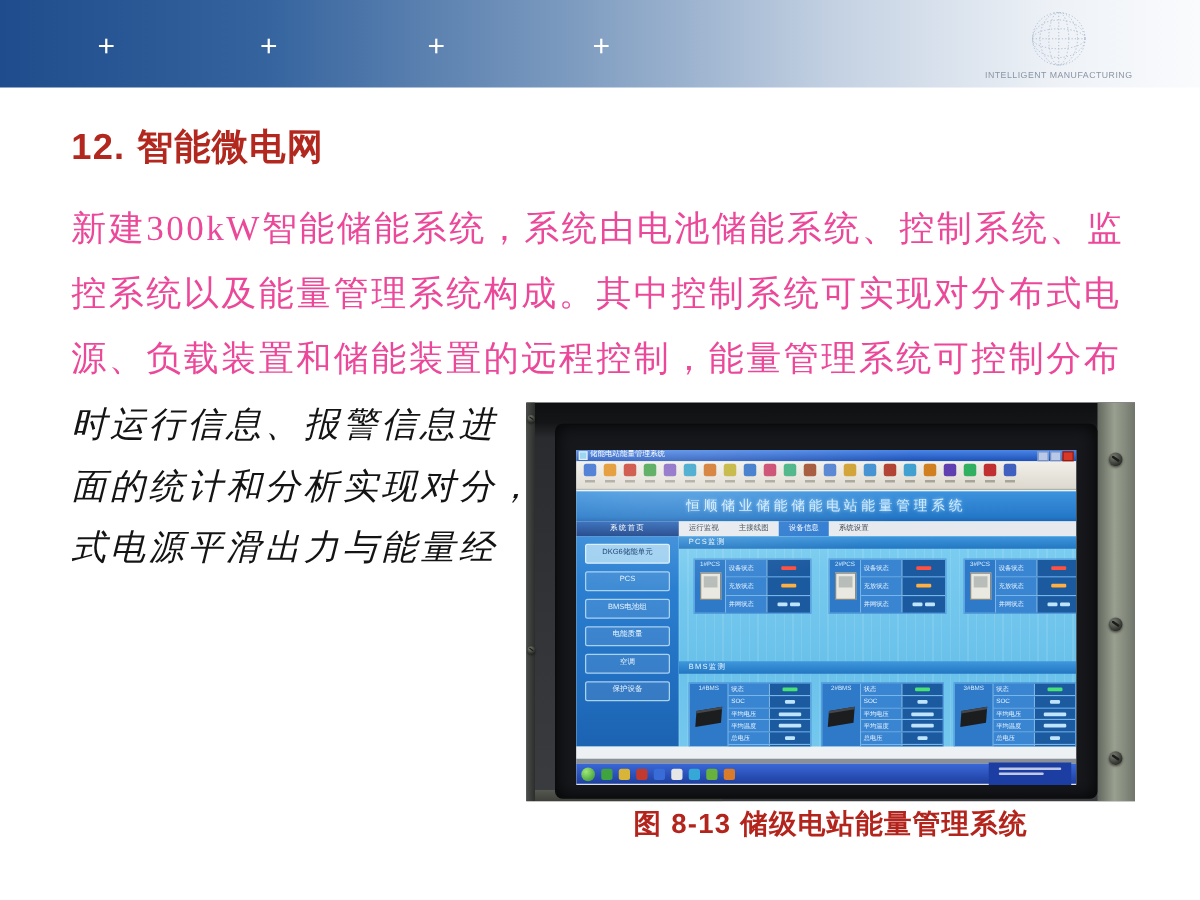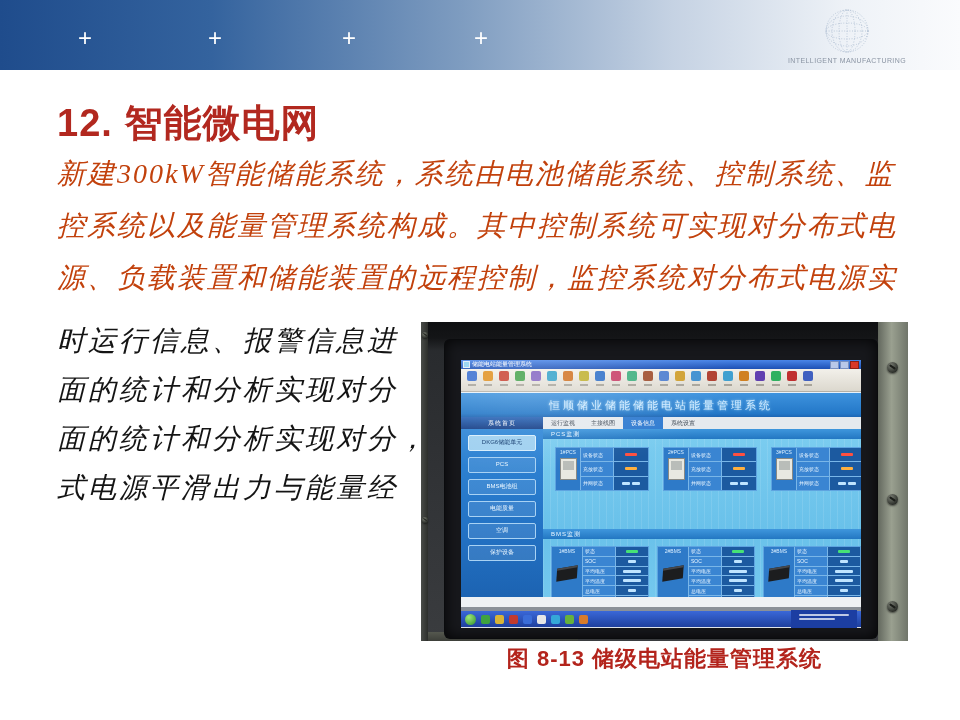--- a/index.html
+++ b/index.html
@@ -25,7 +25,7 @@
   
   .slide-title{
     position:absolute;left:57px;top:98px;
-    font-size:38px;font-weight:bold;color:#b2281f;letter-spacing:1px;
+    font-size:29px;font-weight:bold;color:#b2281f;letter-spacing:1px;
   }
   .para{
     position:absolute;left:57px;top:148px;width:860px;

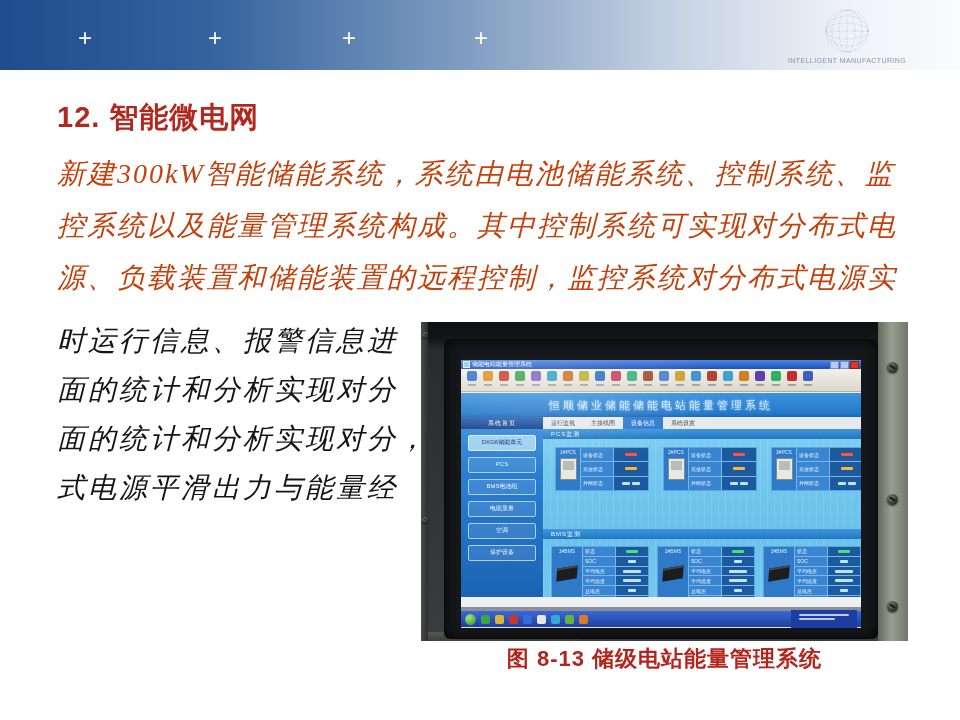--- a/index.html
+++ b/index.html
@@ -28,8 +28,8 @@
     font-size:29px;font-weight:bold;color:#b2281f;letter-spacing:1px;
   }
   .para{
-    position:absolute;left:57px;top:148px;width:860px;
-    font-family:"Liberation Serif","DejaVu Serif",serif;color:#c2410c;font-style:italic;
+    position:absolute;left:57px;top:158px;width:860px;
+    font-family:"Liberation Serif","DejaVu Serif",serif;color:#ec4899;
   }
   .para .ln{font-size:28px;line-height:52px;letter-spacing:2px;white-space:nowrap;}
   .colpara{

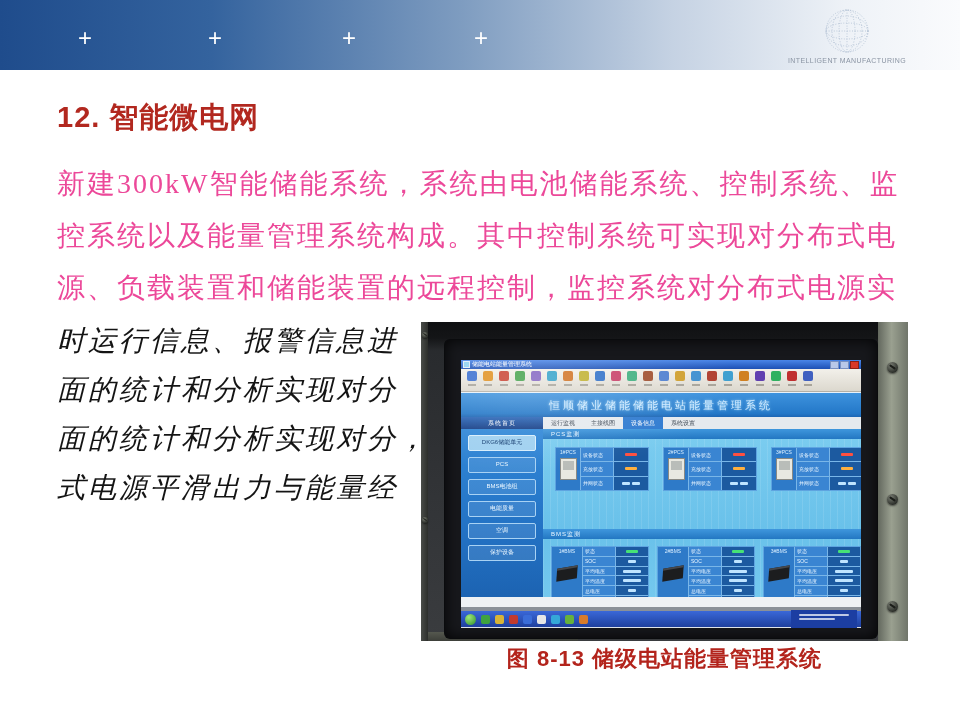--- a/index.html
+++ b/index.html
@@ -209,7 +209,7 @@
 <div class="para">
   <div class="ln">新建300kW智能储能系统，系统由电池储能系统、控制系统、监</div>
   <div class="ln">控系统以及能量管理系统构成。其中控制系统可实现对分布式电</div>
-  <div class="ln">源、负载装置和储能装置的远程控制，监控系统对分布式电源实</div>
+  <div class="ln">源、负载装置和储能装置的远程控制，能量管理系统可控制分布</div>
 </div>
 
 <div class="colpara">

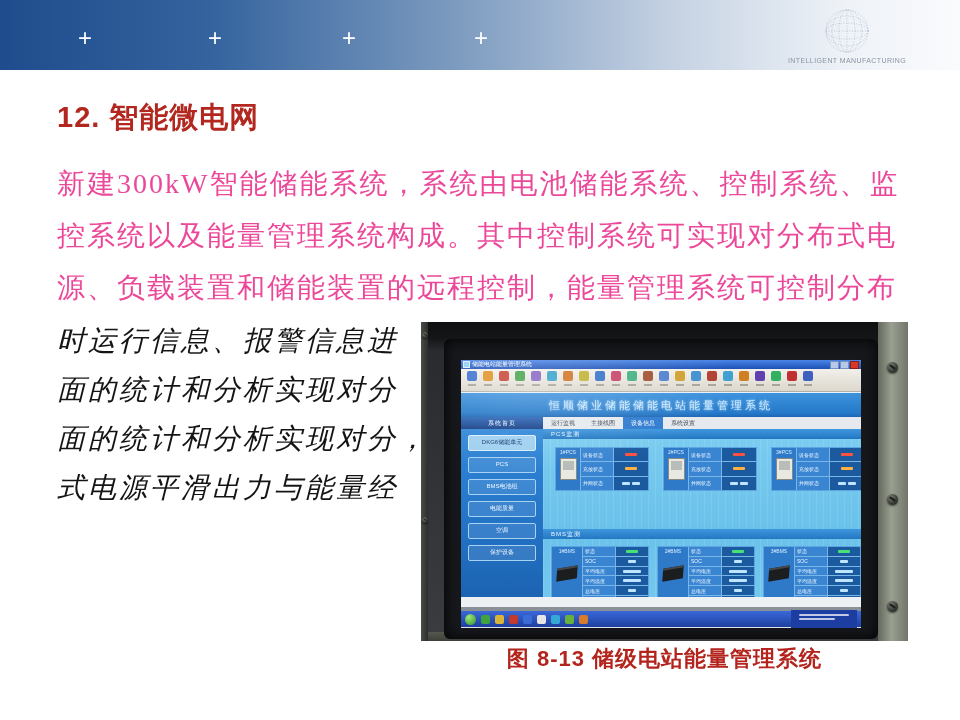--- a/index.html
+++ b/index.html
@@ -214,7 +214,6 @@
 
 <div class="colpara">
   <div class="ln">时运行信息、报警信息进</div>
-  <div class="ln">面的统计和分析实现对分</div>
   <div class="ln">面的统计和分析实现对分，</div>
   <div class="ln">式电源平滑出力与能量经</div>
 </div>

